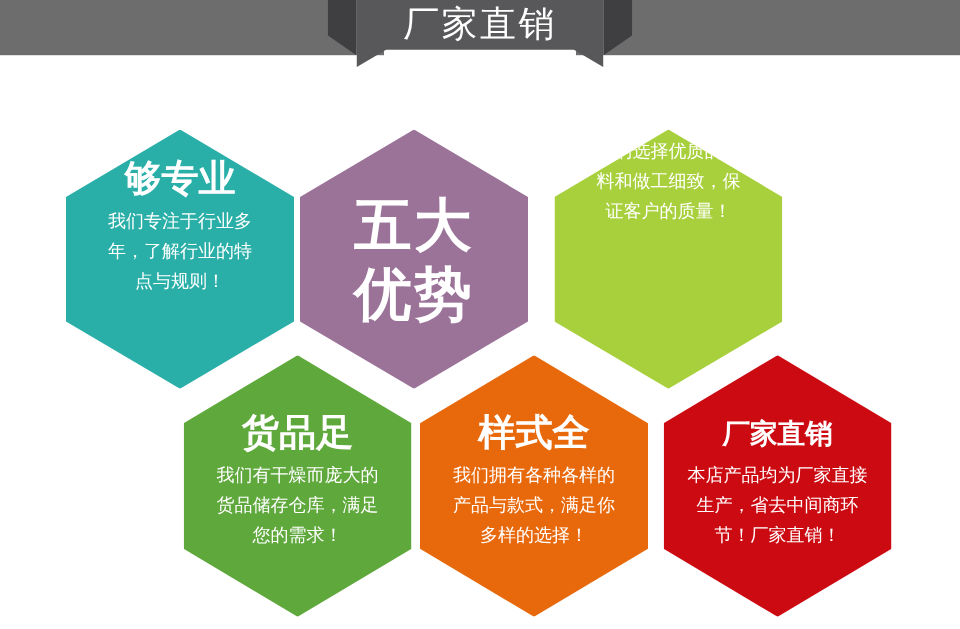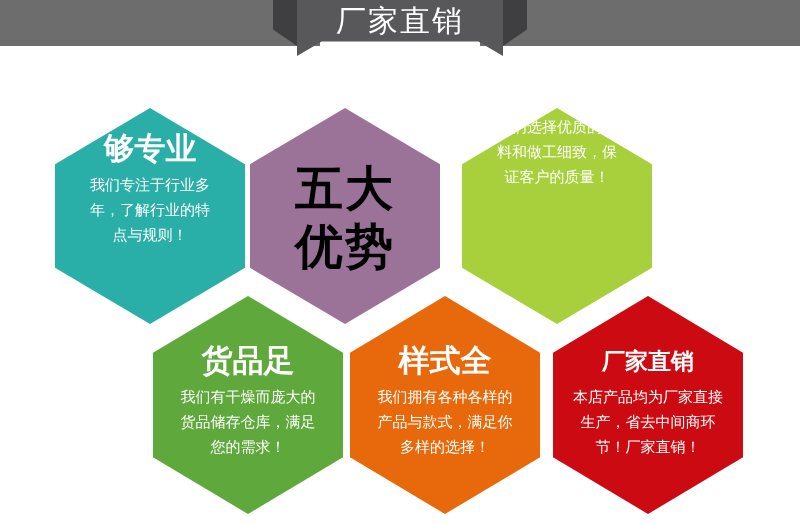--- a/index.html
+++ b/index.html
@@ -125,7 +125,7 @@
     justify-content: center;
   }
   .hex.center .hx-title-big {
-    color: #000000;
+    color: #ffffff;
     font-size: 48px;
     font-weight: 700;
     line-height: 58px;

